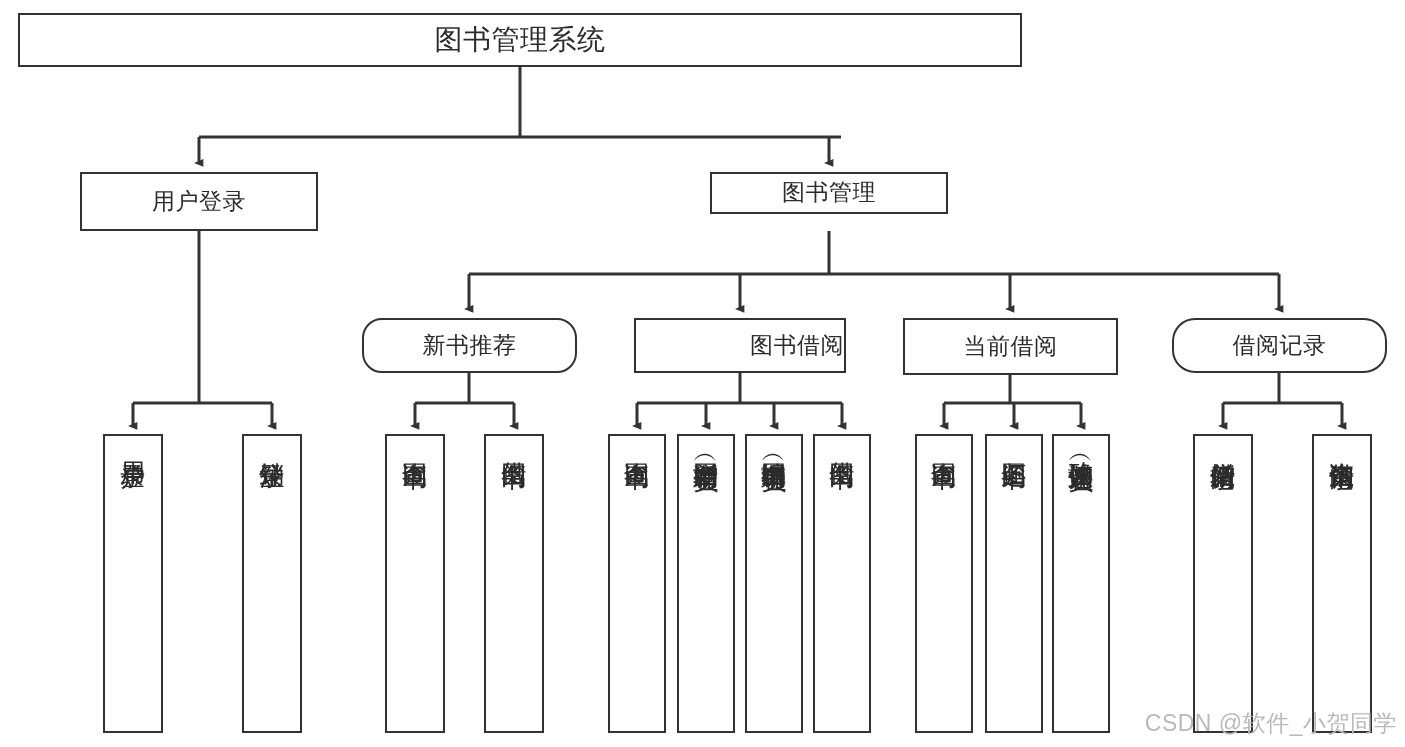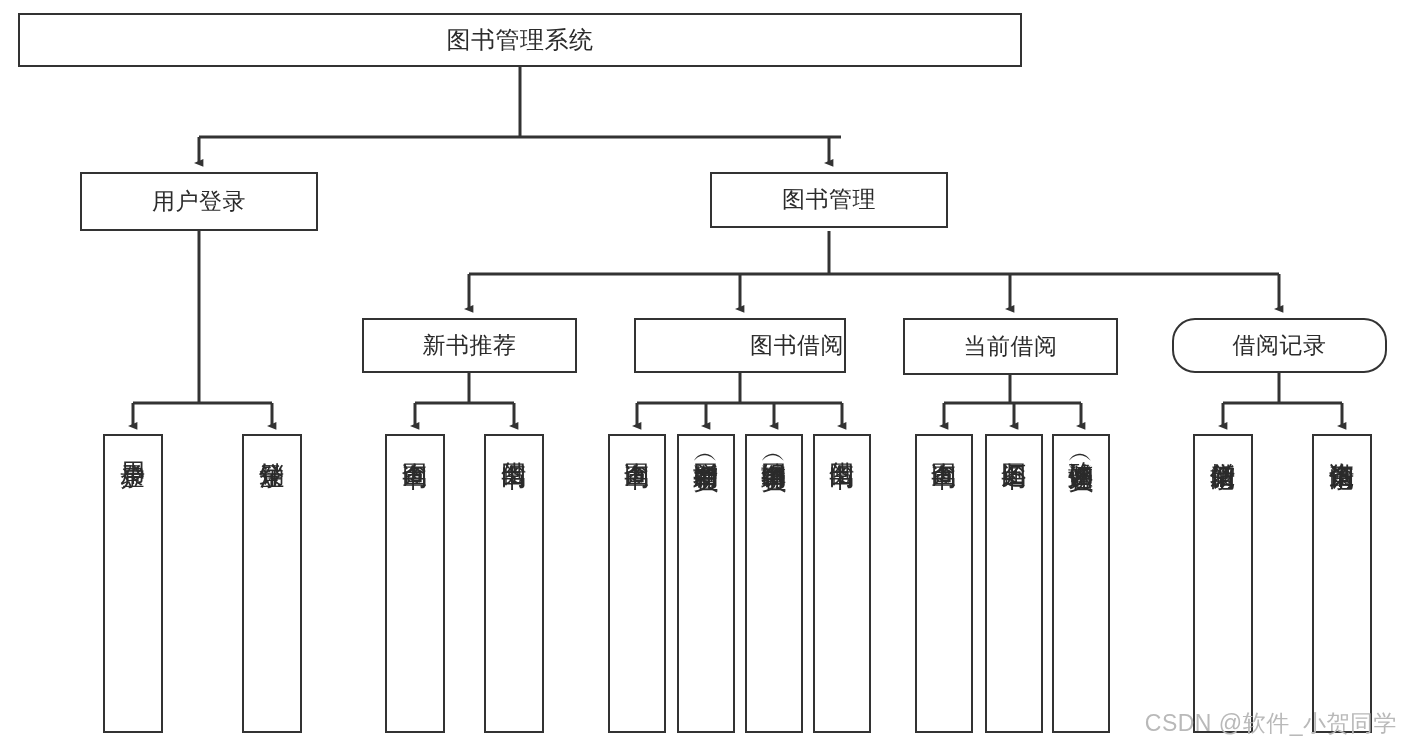--- a/index.html
+++ b/index.html
@@ -47,7 +47,7 @@
     white-space: nowrap;
   }
   .node.root .label {
-    font-size: 24px;
+    font-size: 28px;
   }
   .node.leaf {
     align-items: flex-start;

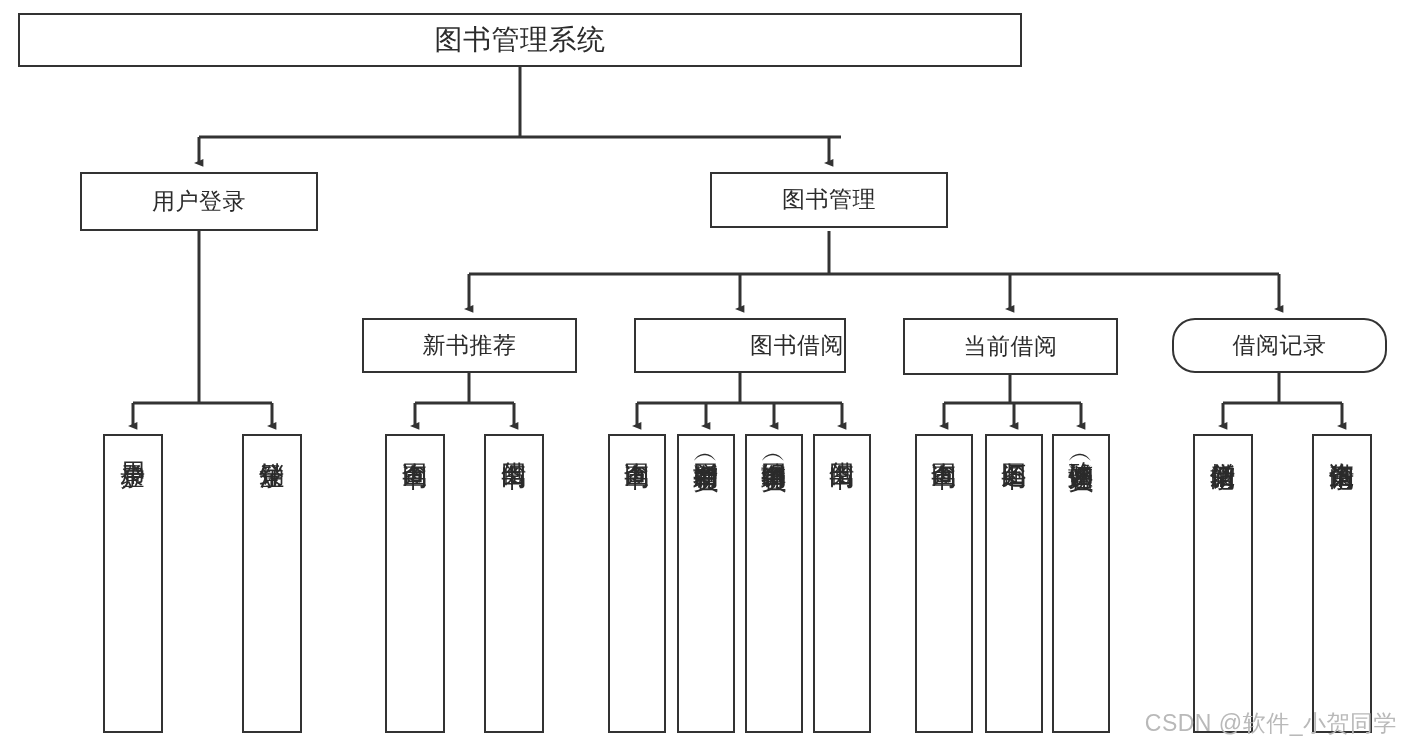--- a/index.html
+++ b/index.html
@@ -138,7 +138,7 @@
   <div class="node horiz" style="left:80px; top:172px; width:238px; height:59px;">
     <span class="label">用户登录</span>
   </div>
-  <div class="node horiz" style="left:710px; top:172px; width:238px; height:56px;">
+  <div class="node horiz" style="left:710px; top:172px; width:238px; height:42px;">
     <span class="label">图书管理</span>
   </div>
 

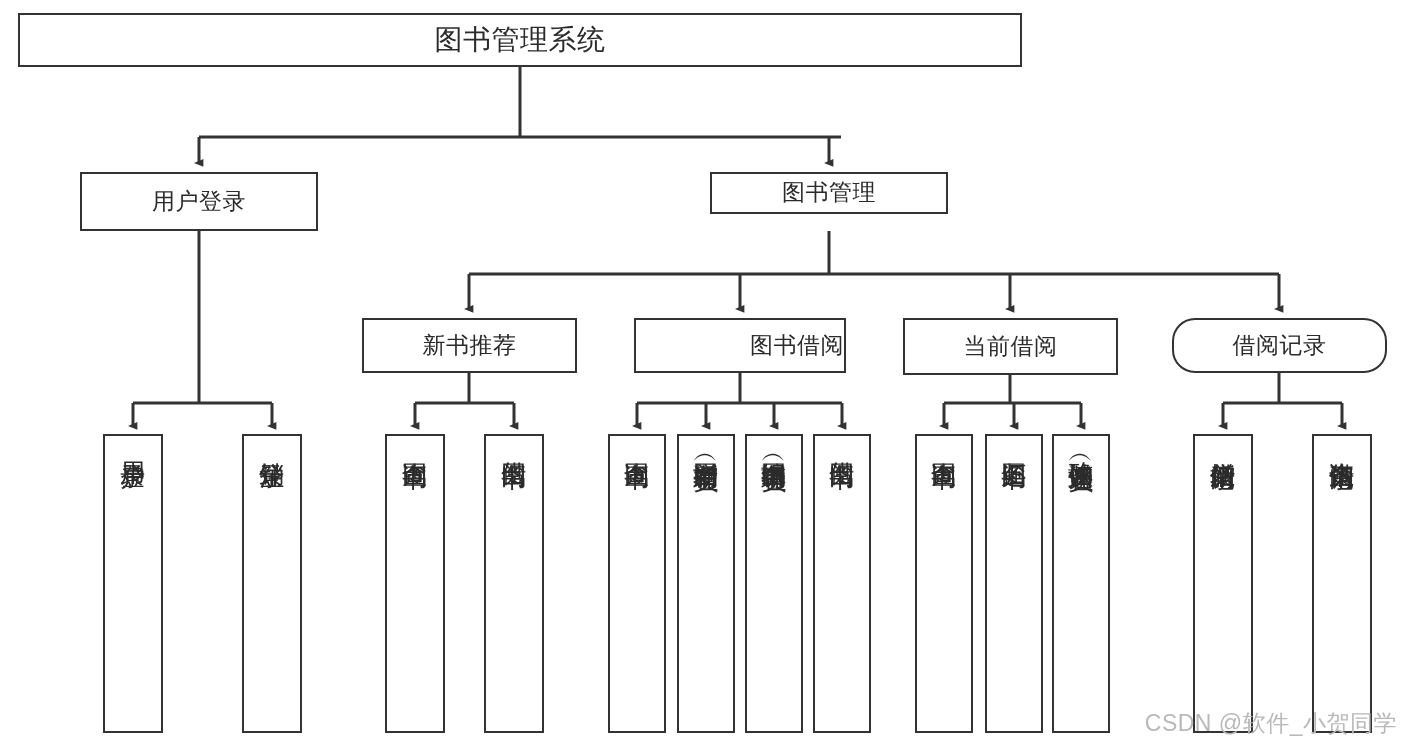--- a/index.html
+++ b/index.html
@@ -142,7 +142,7 @@
     <span class="label">图书管理</span>
   </div>
 
-  <div class="node horiz" style="left:362px; top:318px; width:215px; height:55px;">
+  <div class="node horiz" style="left:362px; top:318px; width:215px; height:55px;border-radius:20px;">
     <span class="label">新书推荐</span>
   </div>
   <div class="node horiz" style="left:634px; top:318px; width:212px; height:55px;justify-content:flex-end;">

